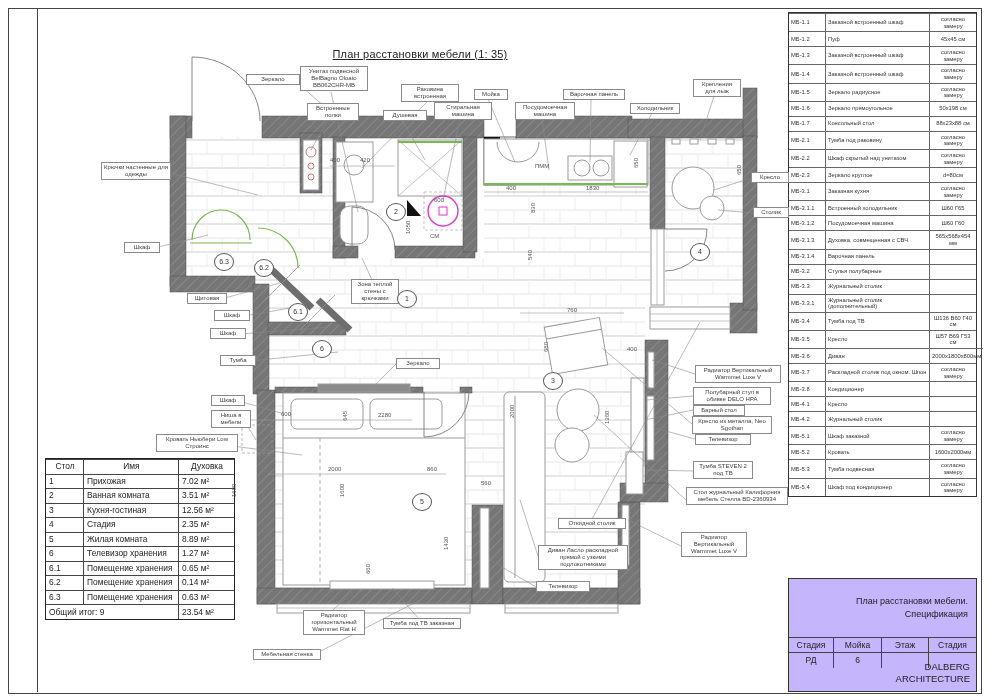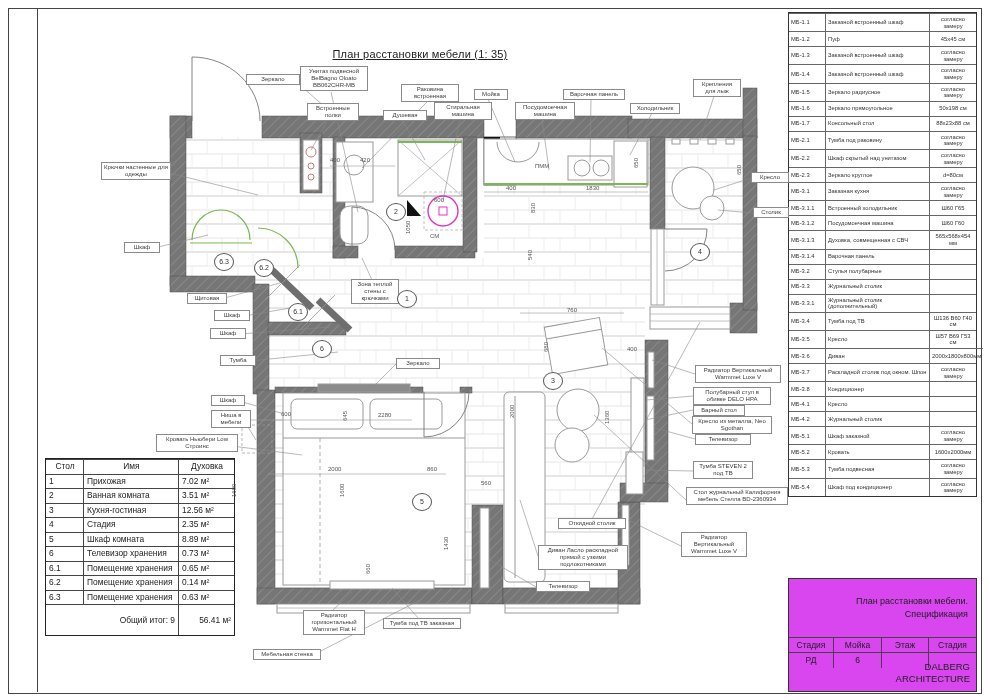--- a/index.html
+++ b/index.html
@@ -484,7 +484,7 @@
         </div>
         <div class="rr">
           <div class="rc x1">5</div>
-          <div class="rc ">Шкаф комната</div>
+          <div class="rc ">Жилая комната</div>
           <div class="rc ">8.89 м²</div>
         </div>
         <div class="rr">

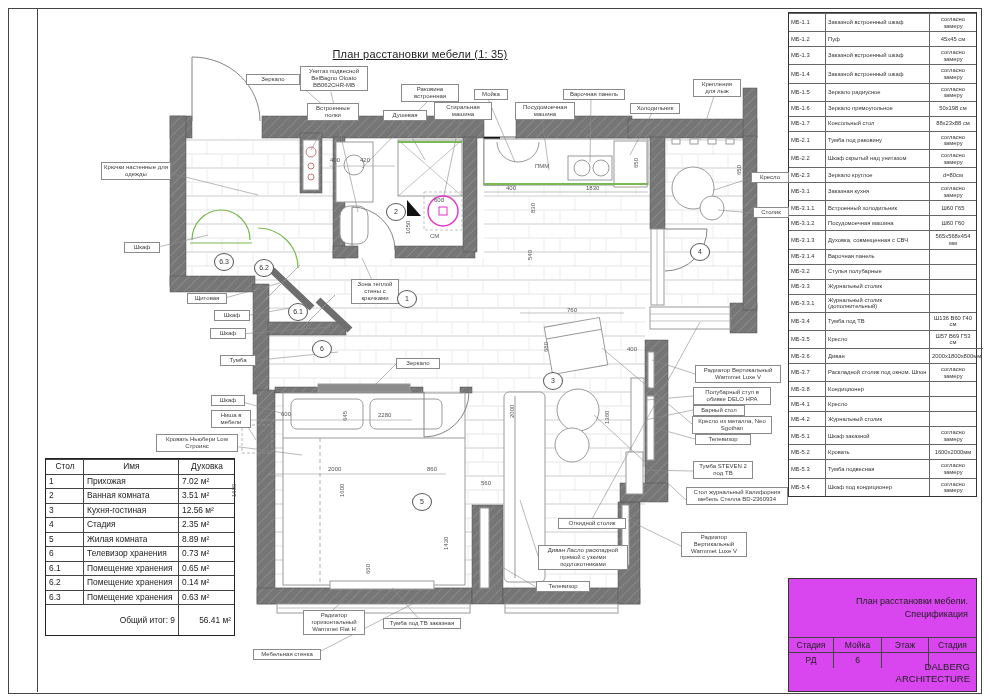--- a/index.html
+++ b/index.html
@@ -490,7 +490,7 @@
         <div class="rr">
           <div class="rc x1">6</div>
           <div class="rc ">Телевизор хранения</div>
-          <div class="rc ">0.73 м²</div>
+          <div class="rc ">1.27 м²</div>
         </div>
         <div class="rr">
           <div class="rc x1">6.1</div>

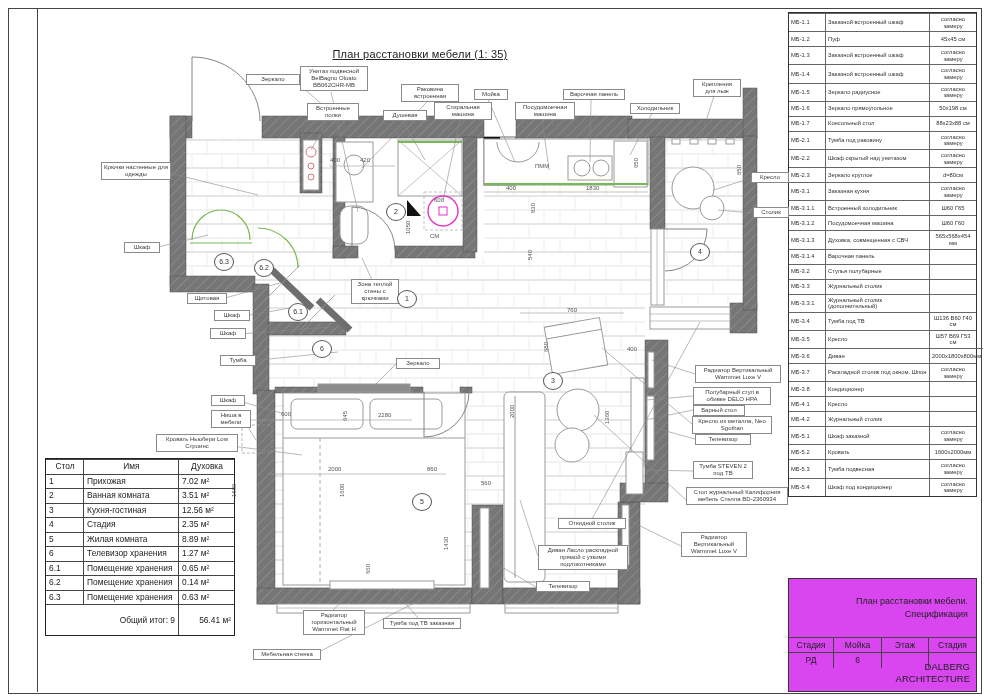--- a/index.html
+++ b/index.html
@@ -43,7 +43,7 @@
   .rtc.v{border-left:.8px solid #444;}
 
   
-  #tblock{position:absolute;left:788px;top:578px;width:187px;height:112px;border:1.4px solid #333;background:#d946ef;}
+  #tblock{position:absolute;left:788px;top:578px;width:187px;height:112px;border:1.4px solid #333;background:#c4b5fd;}
   .tb-title{position:absolute;right:8px;top:16px;text-align:right;font-size:9px;line-height:13px;color:#222;}
   .tb-grid{position:absolute;left:0;top:58px;width:100%;display:grid;grid-template-columns:44px 48px 47px 1fr;}
   .tb-cell{border-top:.8px solid #444;border-left:.8px solid #444;font-size:8.5px;text-align:center;

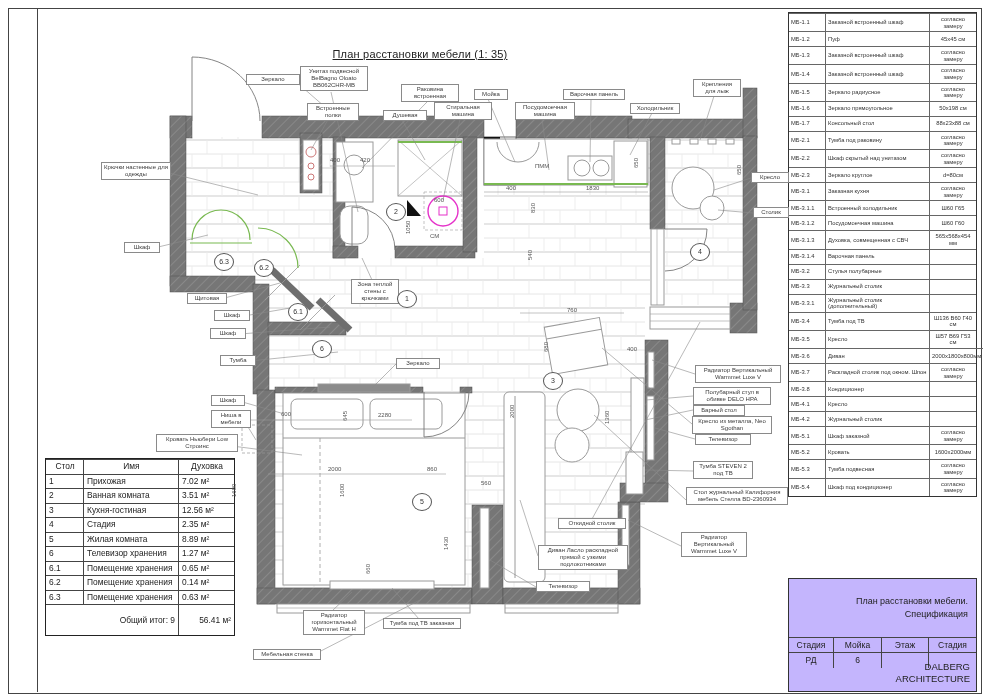--- a/index.html
+++ b/index.html
@@ -39,7 +39,7 @@
   .rc.h{font-weight:normal;text-align:center;}
   .rc.x1{border-left:none;}
   .rtotal{display:grid;grid-template-columns:132px 1fr;}
-  .rtc{border-top:.8px solid #444;font-size:8.4px;padding:10px 3px;color:#222;text-align:right;}
+  .rtc{border-top:.8px solid #444;font-size:8.4px;padding:2px 3px;color:#222;}
   .rtc.v{border-left:.8px solid #444;}
 
   

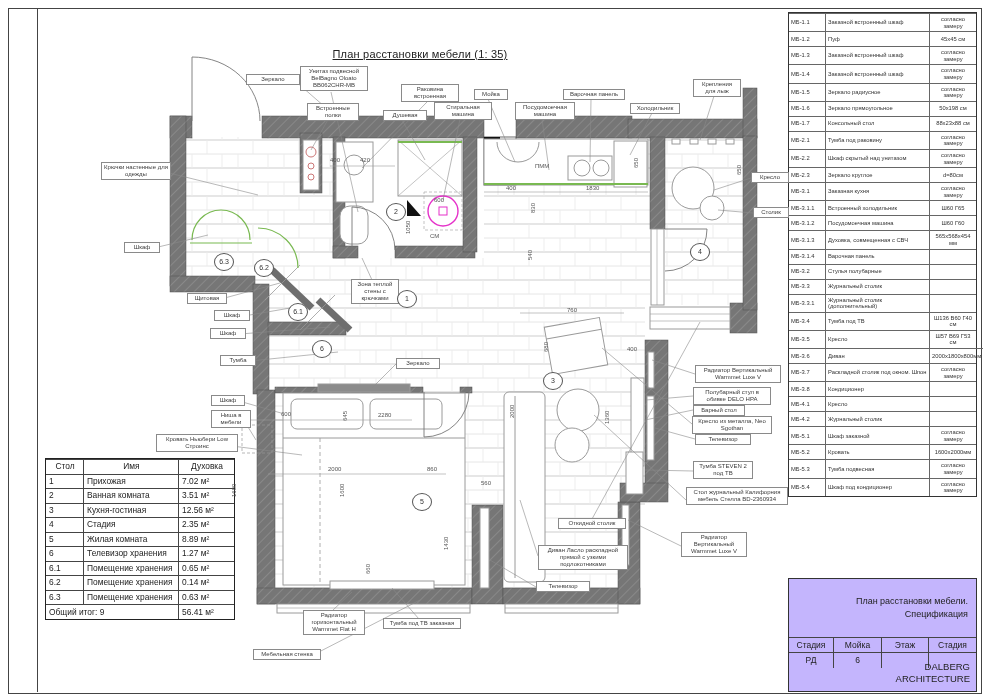--- a/index.html
+++ b/index.html
@@ -510,7 +510,7 @@
       </div>
     <div class="rtotal">
       <div class="rtc">Общий итог: 9</div>
-      <div class="rtc v">56.41 м²</div>
+      <div class="rtc v">23.54 м²</div>
     </div>
   </div>
 

